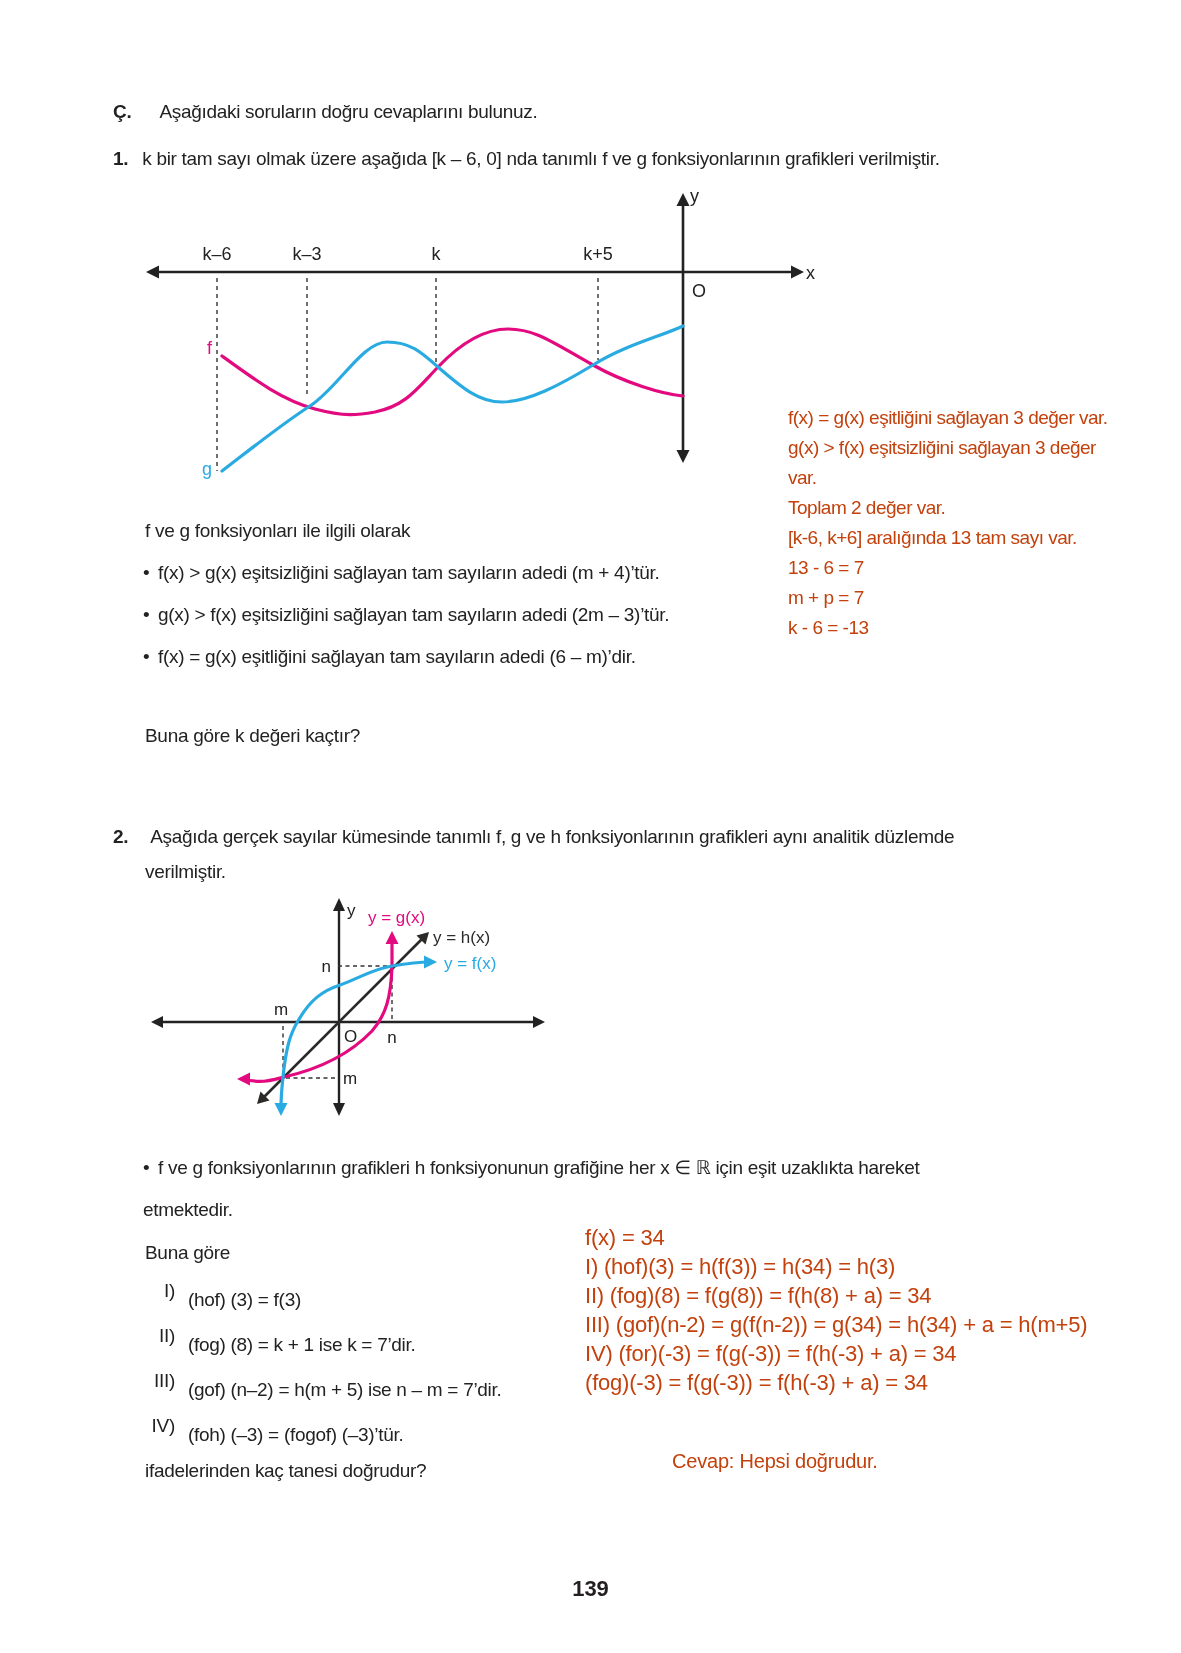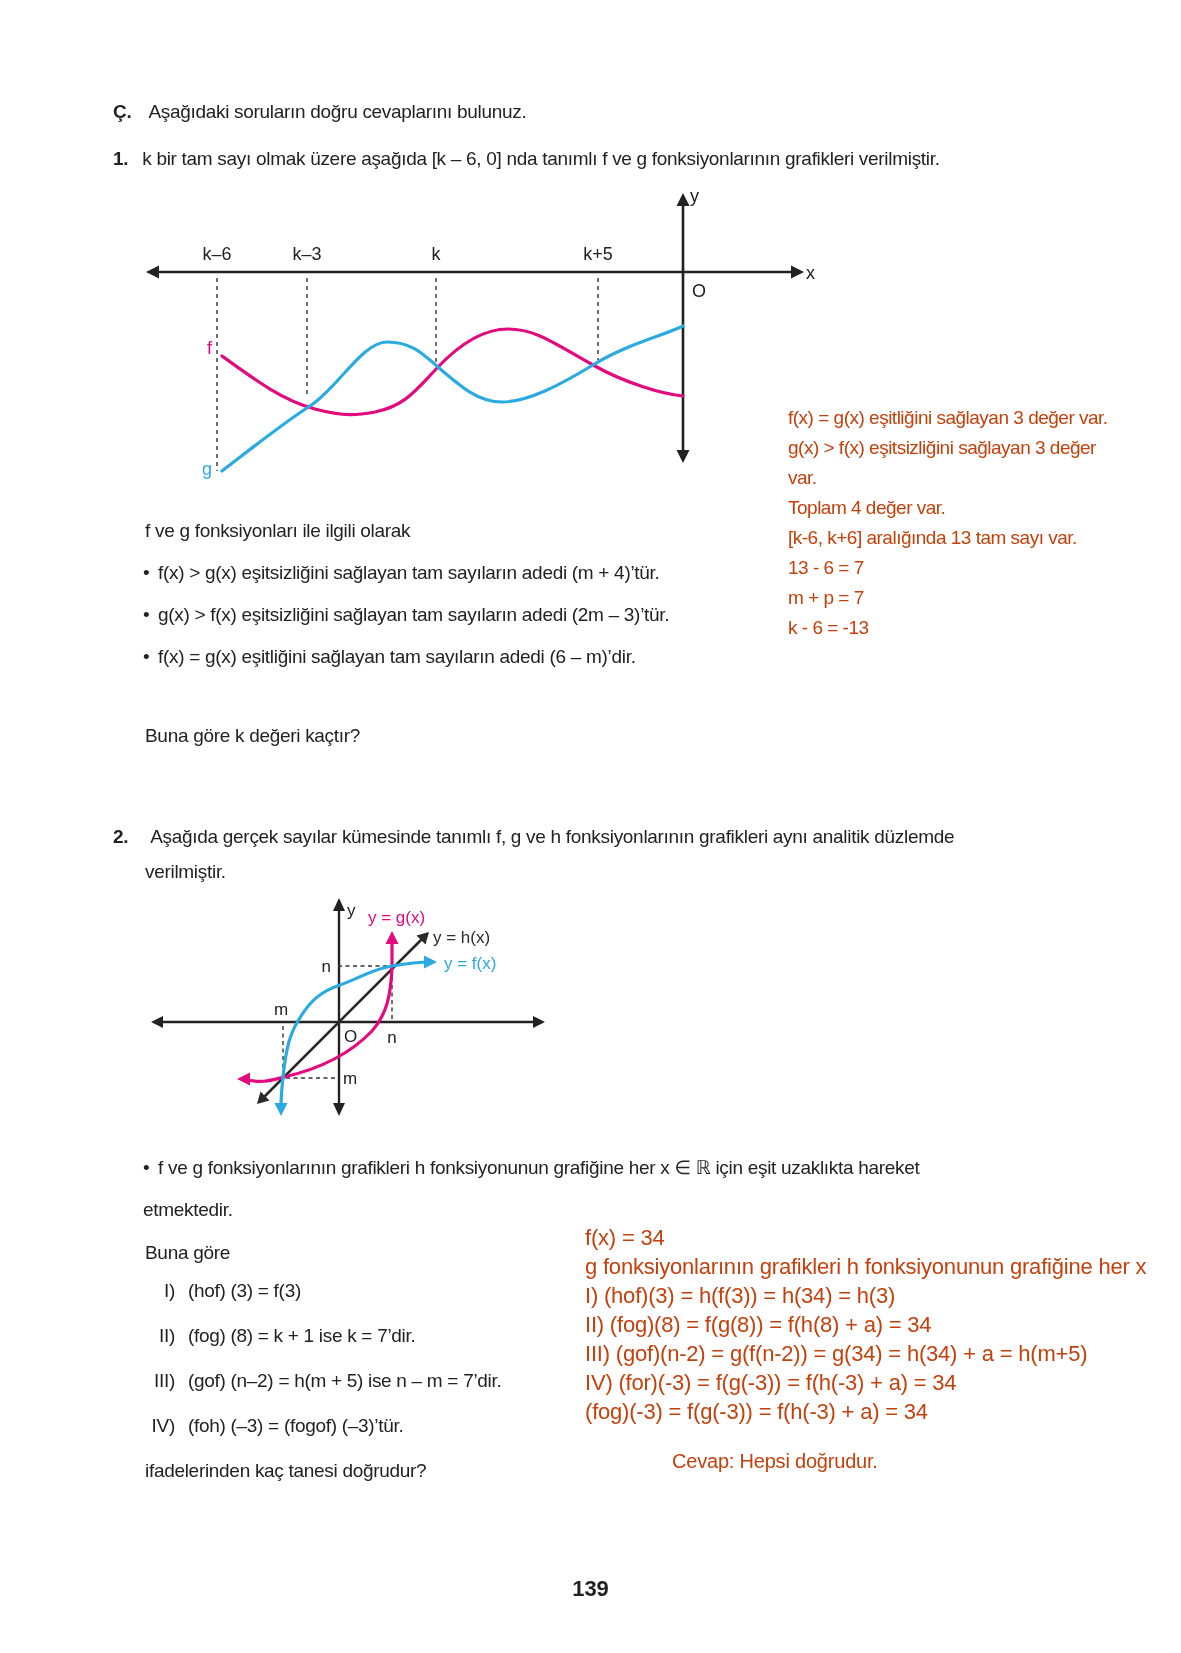--- a/index.html
+++ b/index.html
@@ -25,7 +25,7 @@
 
 <div class="abs t" style="left:113px;top:99px;">
   <span class="bold">Ç.</span>
-  <span style="margin-left:12px;">Aşağıdaki soruların doğru cevaplarını bulunuz.</span>
+  <span style="margin-left:23px;">Aşağıdaki soruların doğru cevaplarını bulunuz.</span>
 </div>
 
 <div class="abs t" style="left:113px;top:146px;">

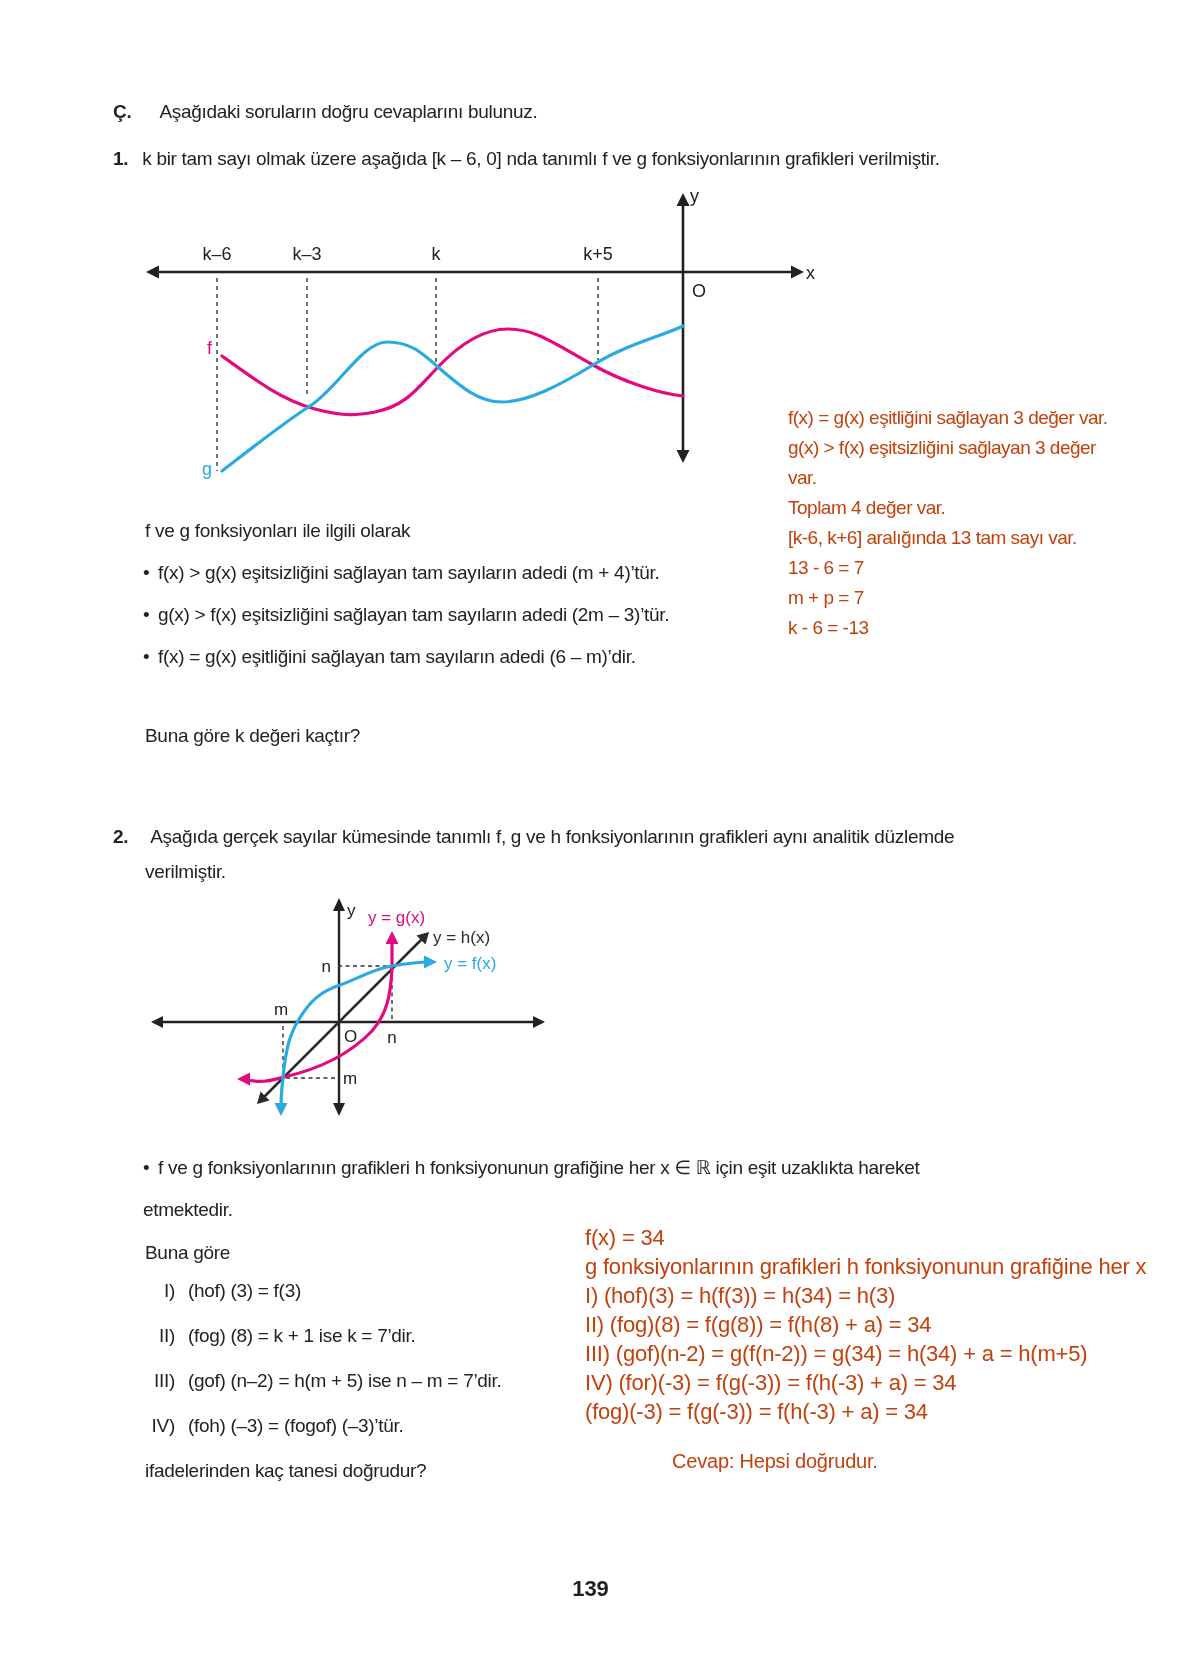--- a/index.html
+++ b/index.html
@@ -71,7 +71,7 @@
   <div>f(x) = g(x) eşitliğini sağlayan 3 değer var.</div>
   <div>g(x) &gt; f(x) eşitsizliğini sağlayan 3 değer</div>
   <div>var.</div>
-  <div>Toplam 4 değer var.</div>
+  <div>Toplam 2 değer var.</div>
   <div>[k-6, k+6] aralığında 13 tam sayı var.</div>
   <div>13 - 6 = 7</div>
   <div>m + p = 7</div>

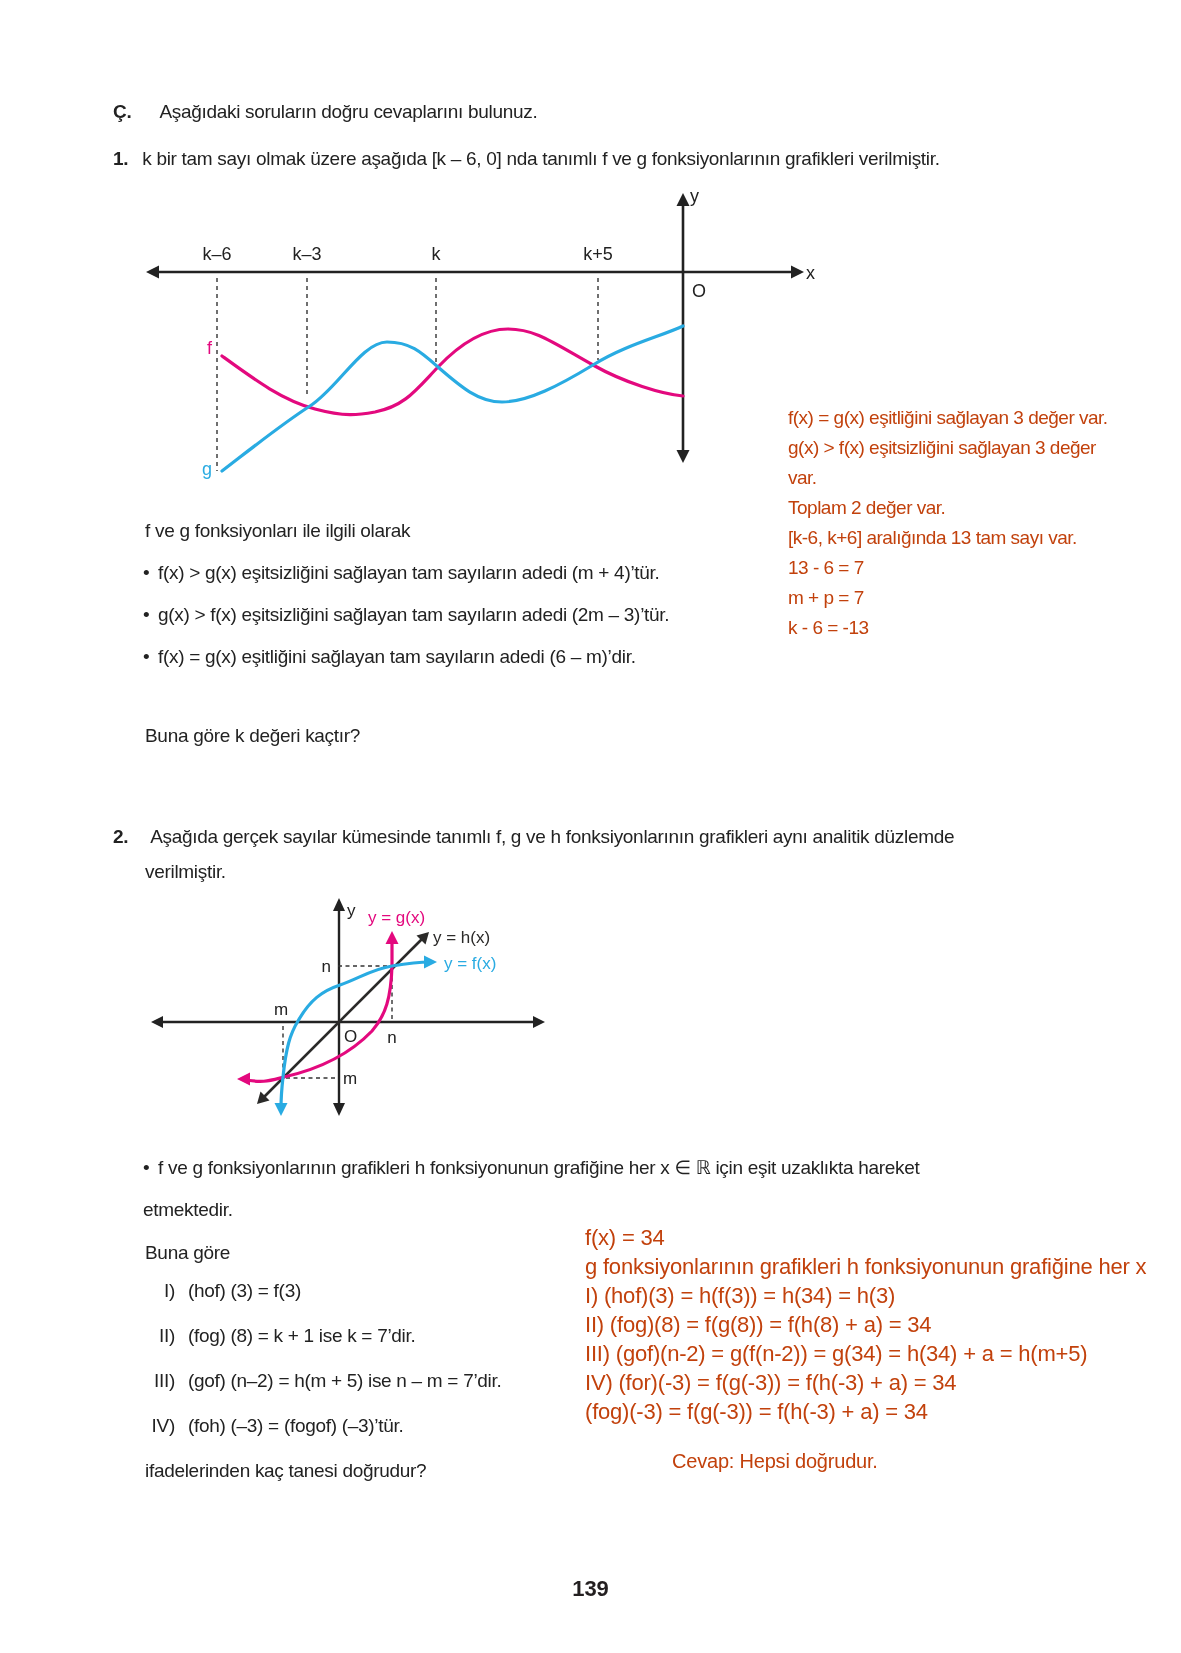--- a/index.html
+++ b/index.html
@@ -170,7 +170,6 @@
 
 <div class="abs red redblock2" style="left:585px;top:1223px;">
   <div>f(x) = 34</div>
-  <div>g fonksiyonlarının grafikleri h fonksiyonunun grafiğine her x</div>
   <div>I) (hof)(3) = h(f(3)) = h(34) = h(3)</div>
   <div>II) (fog)(8) = f(g(8)) = f(h(8) + a) = 34</div>
   <div>III) (gof)(n-2) = g(f(n-2)) = g(34) = h(34) + a = h(m+5)</div>

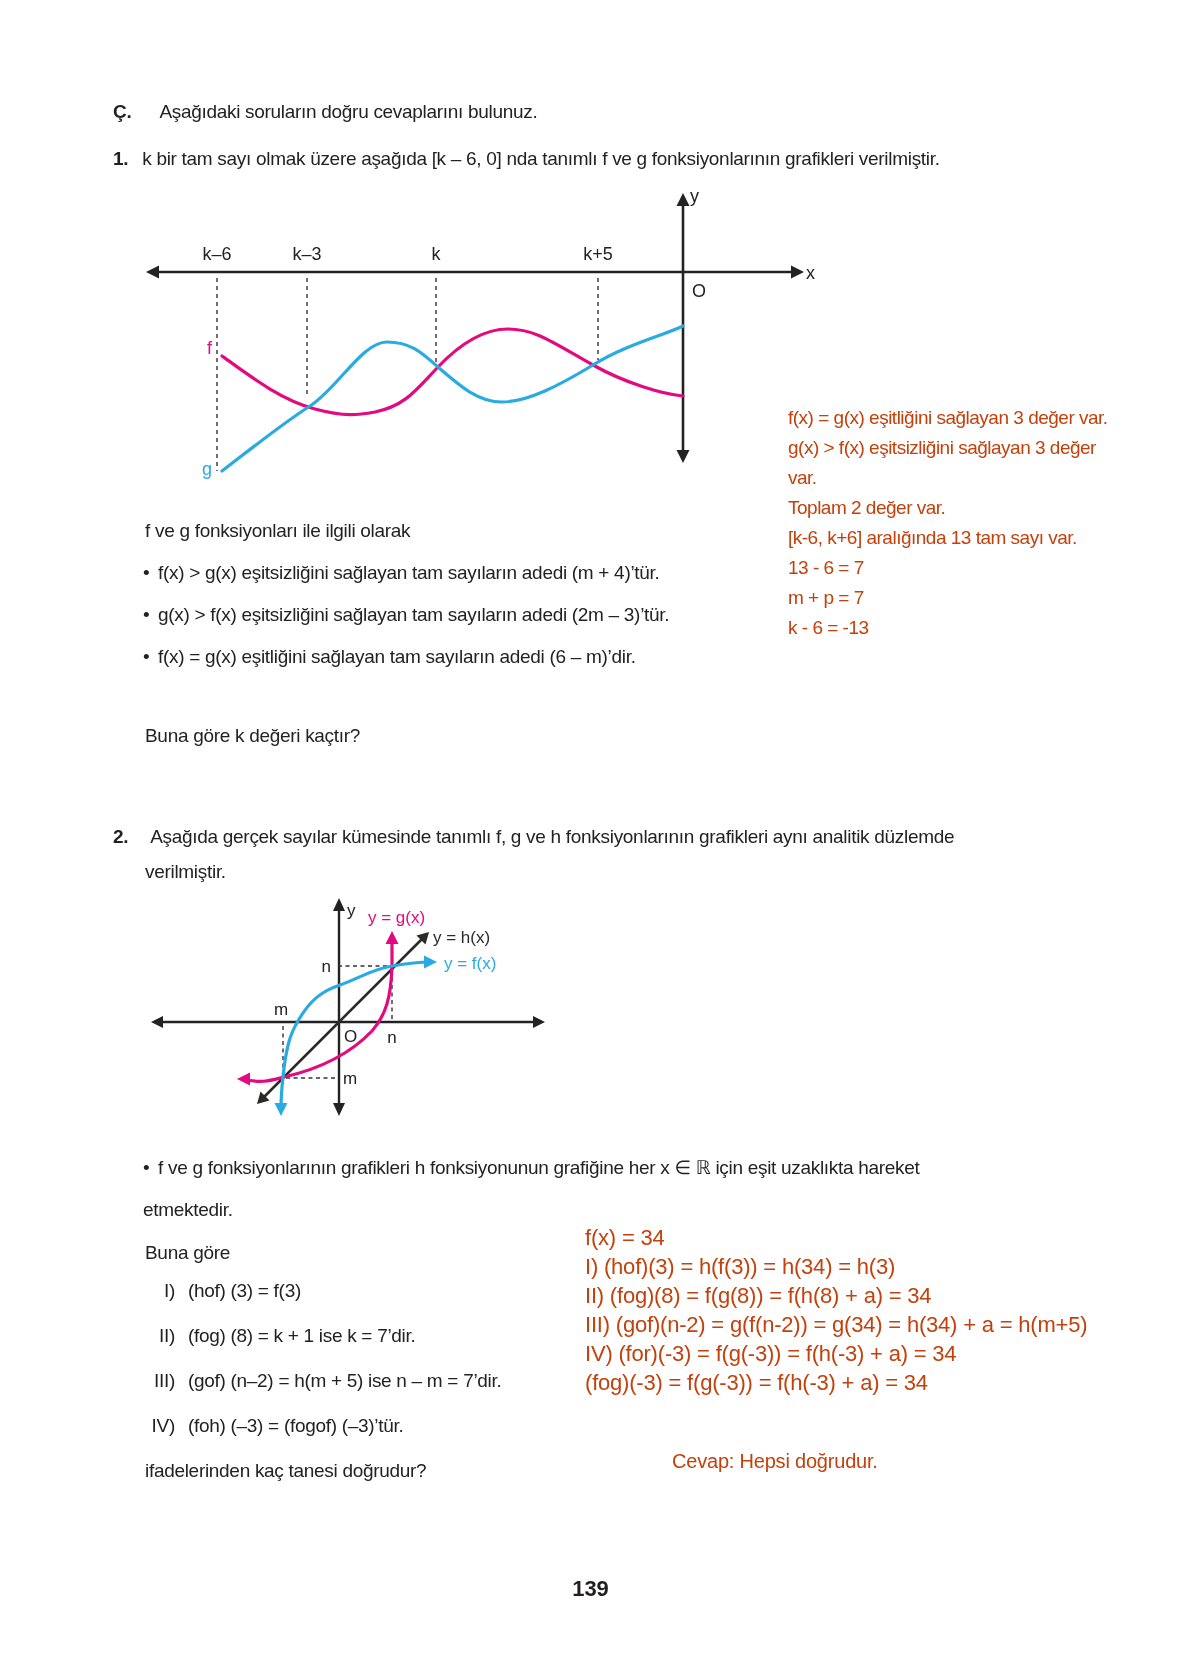--- a/index.html
+++ b/index.html
@@ -17,7 +17,7 @@
   .bullet-glyph{width:15px;flex:0 0 15px;}
   .item-row{display:flex;}
   .item-numeral{width:44px;flex:0 0 44px;text-align:right;}
-  .item-text{margin-left:13px;}
+  .item-text{margin-left:13px;margin-top:9px;}
   svg text{font-family:"Liberation Sans", sans-serif;}
 </style>
 </head>

